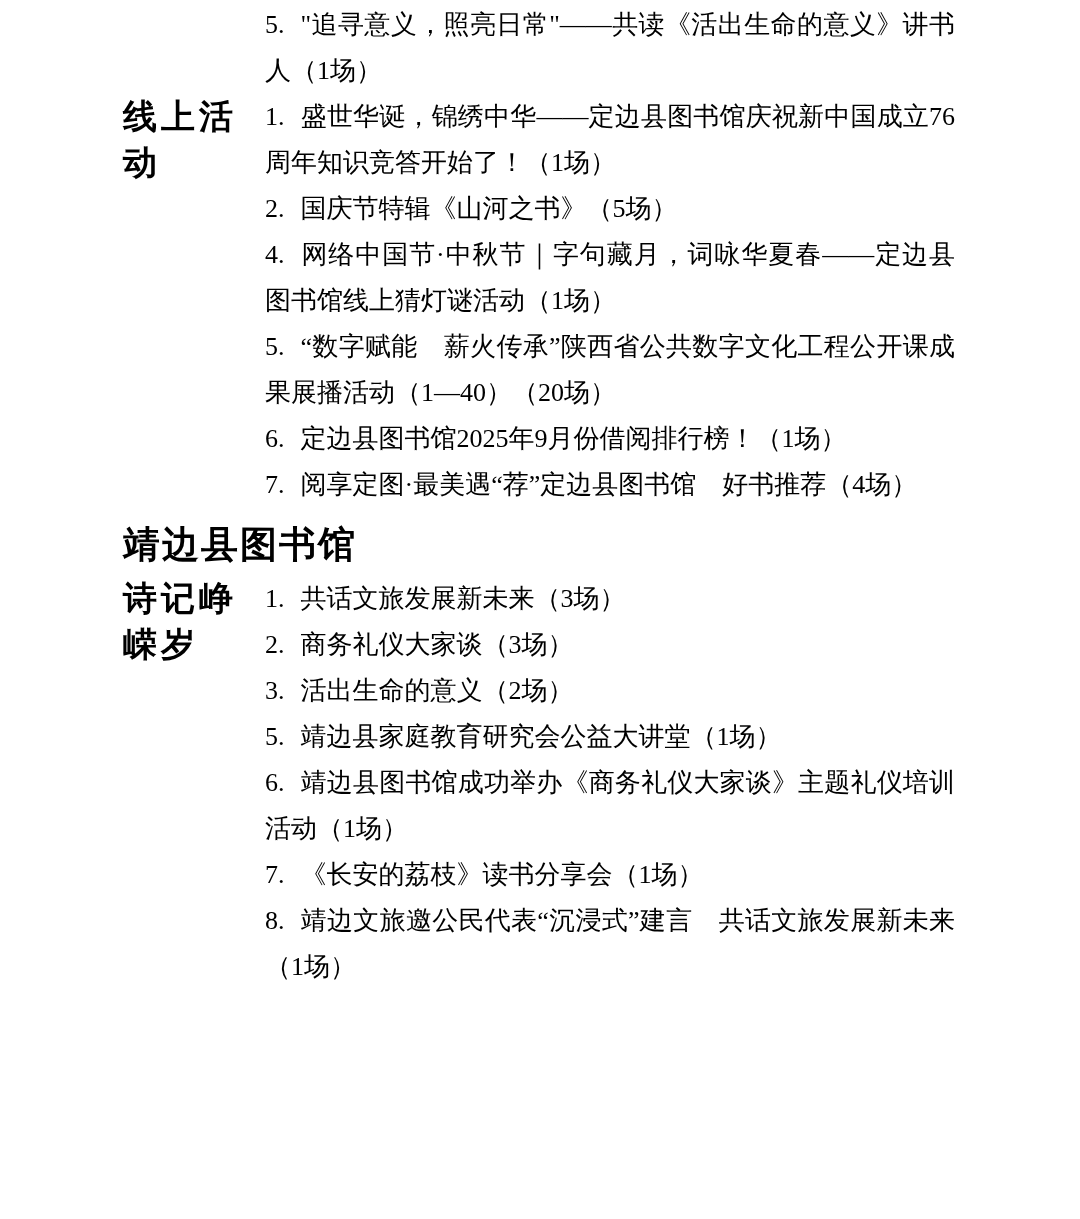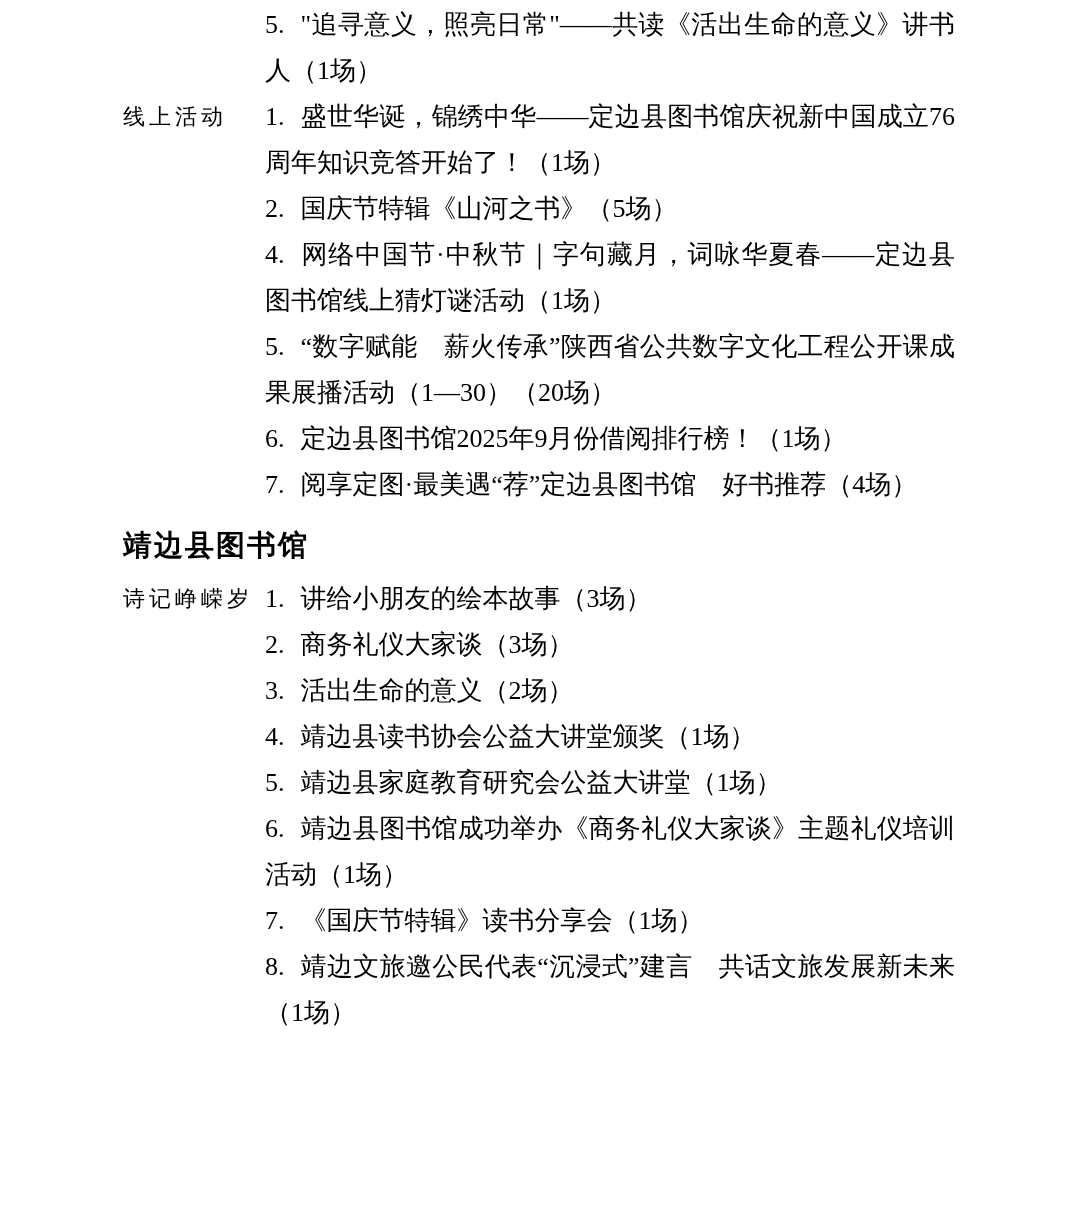--- a/index.html
+++ b/index.html
@@ -23,10 +23,11 @@
     align-items: start;
   }
   .row-label {
-    font-size: 22px;
+    font-size: 34px;
     line-height: 46px;
     letter-spacing: 4px;
     word-break: normal;
+    font-weight: bold;
   }
   .item-list p {
     margin: 0;

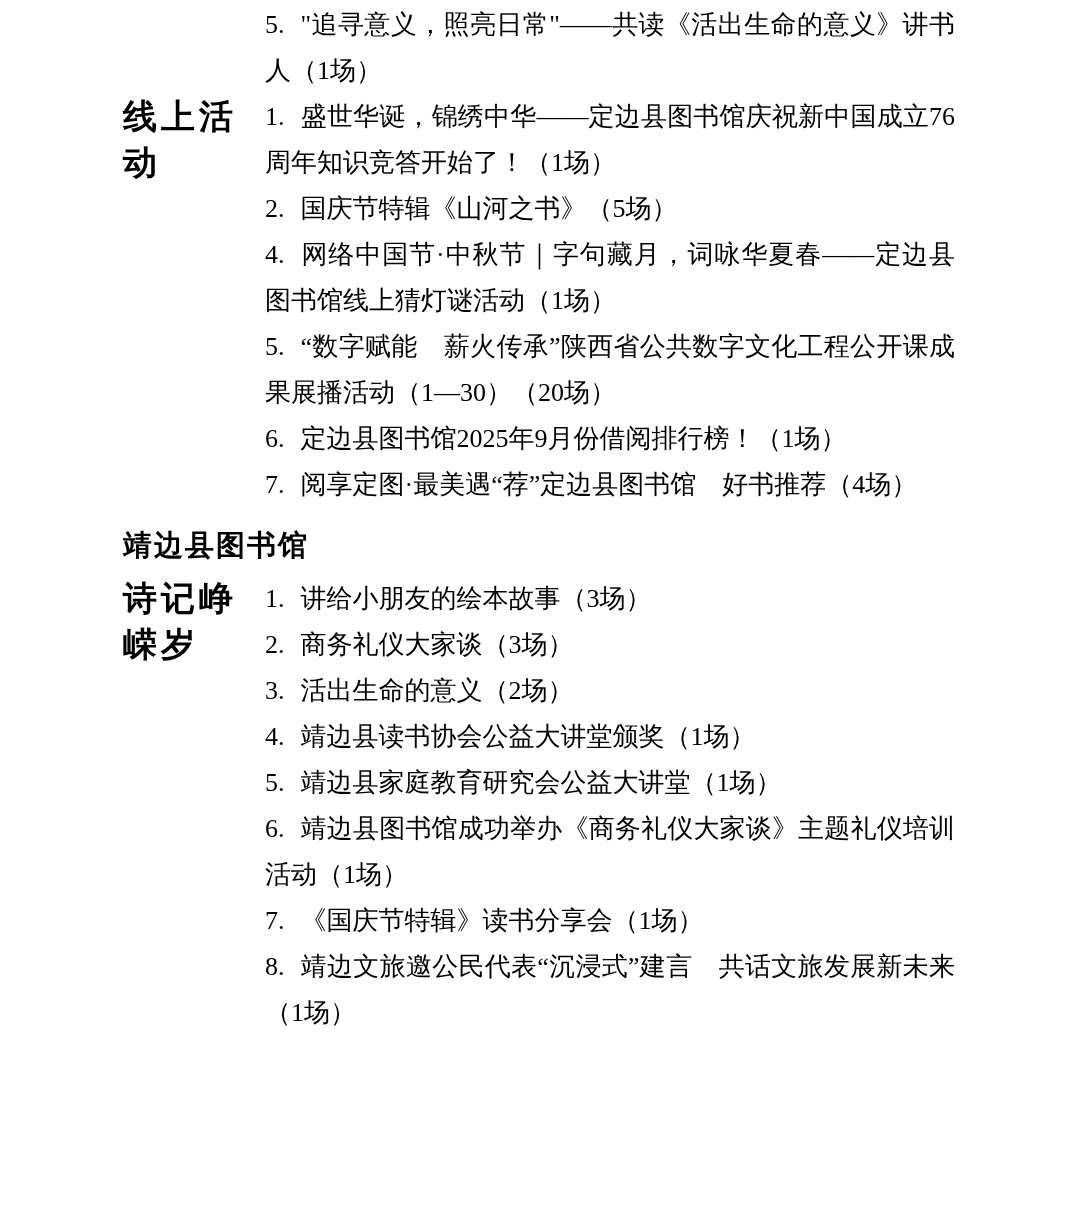--- a/index.html
+++ b/index.html
@@ -64,7 +64,7 @@
         <p><span class="item-num">1.</span><span>盛世华诞，锦绣中华——定边县图书馆庆祝新中国成立76周年知识竞答开始了！（1场）</span></p>
         <p><span class="item-num">2.</span><span>国庆节特辑《山河之书》（5场）</span></p>
         <p><span class="item-num">4.</span><span>网络中国节·中秋节｜字句藏月，词咏华夏春——定边县图书馆线上猜灯谜活动（1场）</span></p>
-        <p><span class="item-num">5.</span><span>“数字赋能　薪火传承”陕西省公共数字文化工程公开课成果展播活动（1—30）（20场）</span></p>
+        <p><span class="item-num">5.</span><span>“数字赋能　薪火传承”陕西省公共数字文化工程公开课成果展播活动（1—40）（20场）</span></p>
         <p><span class="item-num">6.</span><span>定边县图书馆2025年9月份借阅排行榜！（1场）</span></p>
         <p><span class="item-num">7.</span><span>阅享定图·最美遇“荐”定边县图书馆　好书推荐（4场）</span></p>
       </div>

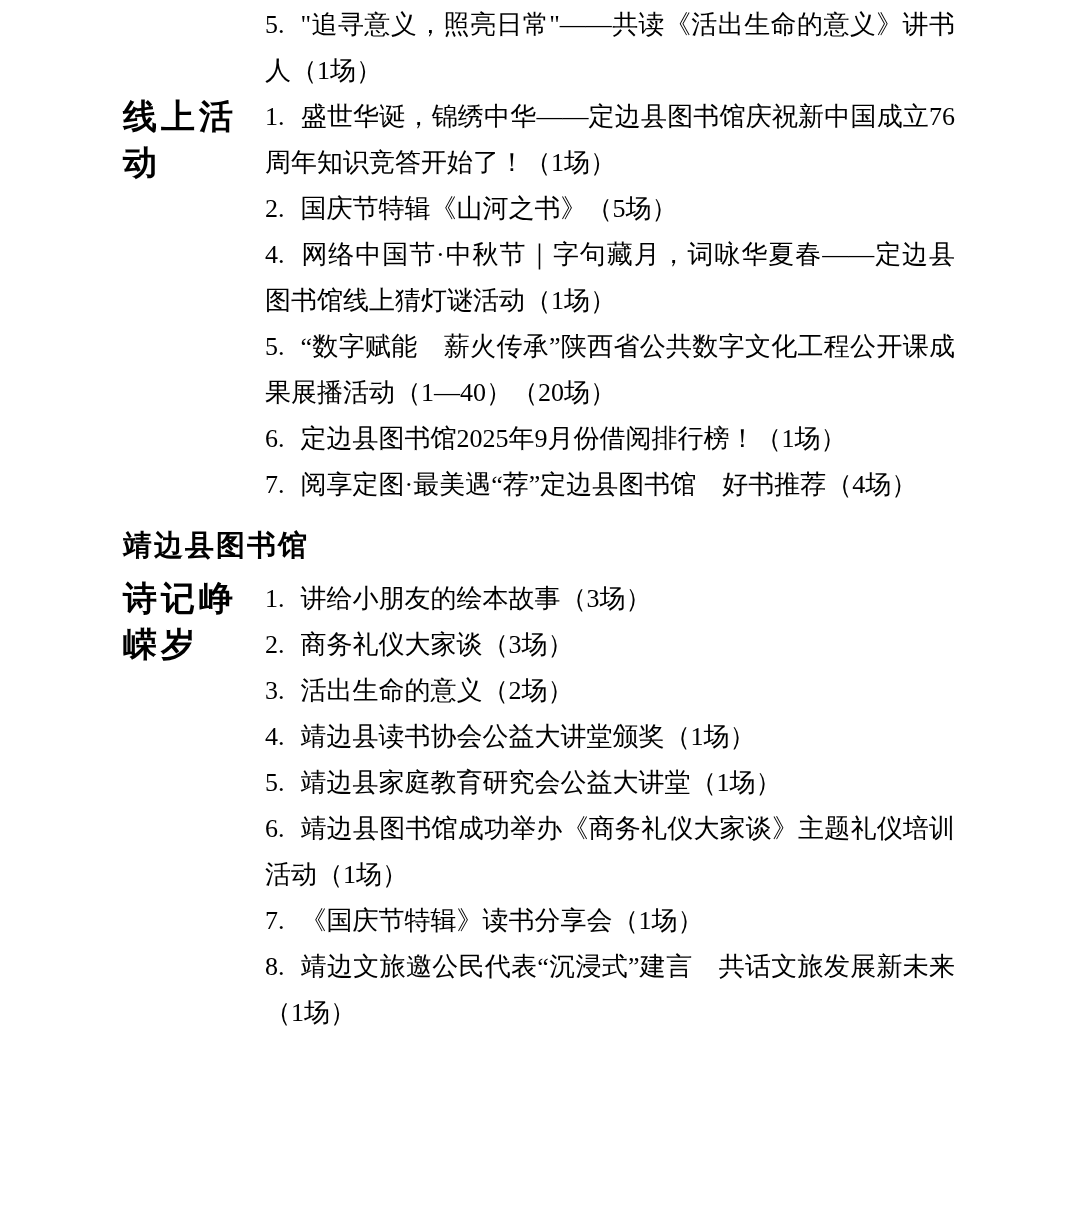--- a/index.html
+++ b/index.html
@@ -37,7 +37,7 @@
   }
   .item-num { padding-right: 16px; }
   .section-heading {
-    font-size: 29px;
+    font-size: 37px;
     font-weight: bold;
     line-height: 46px;
     letter-spacing: 2px;

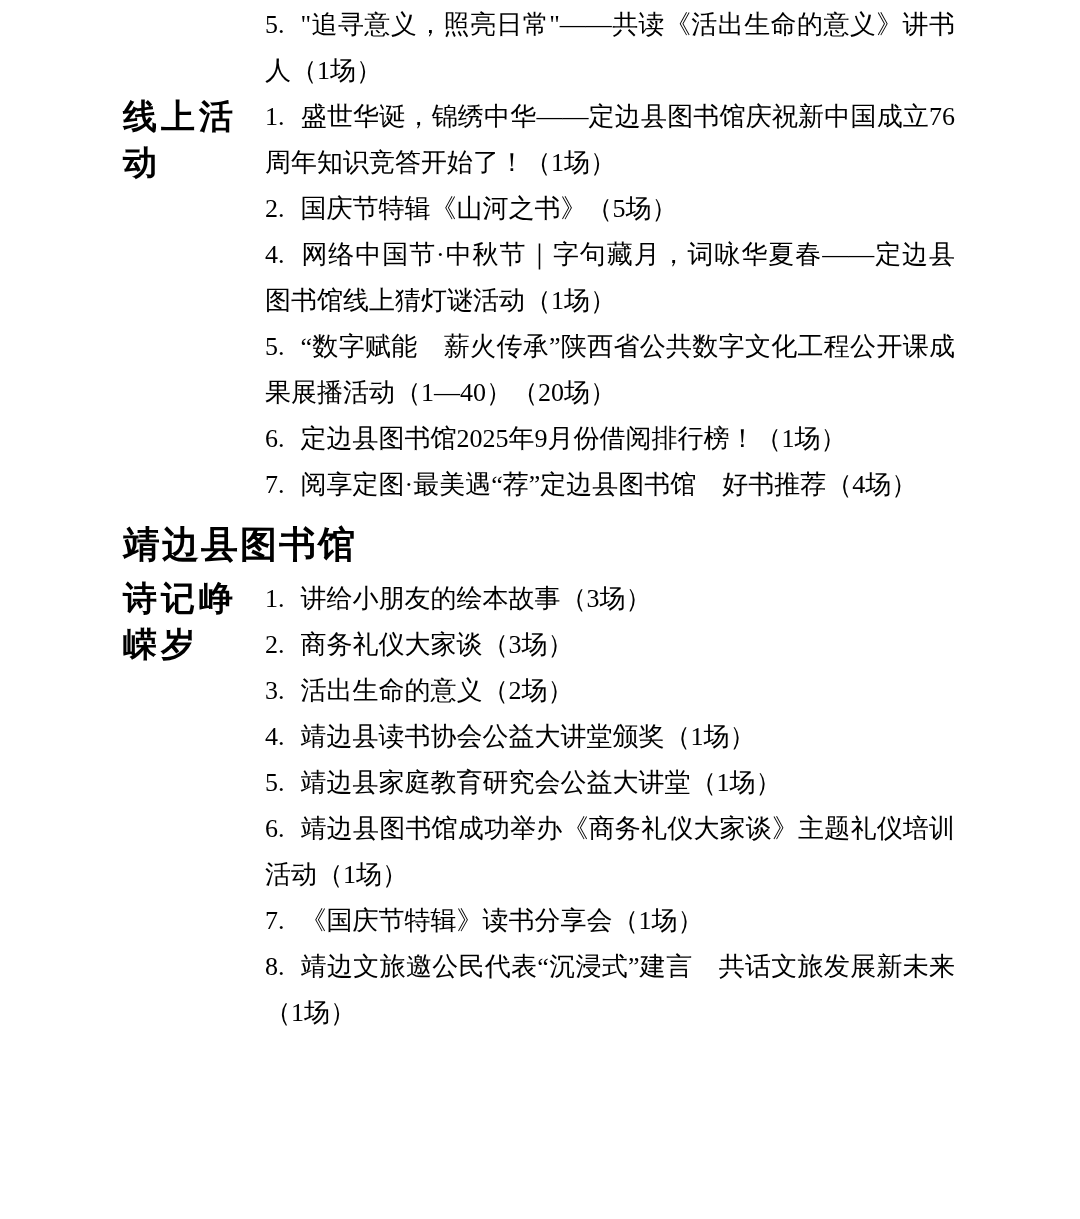--- a/index.html
+++ b/index.html
@@ -80,7 +80,7 @@
     <div class="row">
       <div class="row-label">诗记峥嵘岁</div>
       <div class="item-list">
-        <p><span class="item-num">1.</span><span>讲给小朋友的绘本故事（3场）</span></p>
+        <p><span class="item-num">1.</span><span>共话文旅发展新未来（3场）</span></p>
         <p><span class="item-num">2.</span><span>商务礼仪大家谈（3场）</span></p>
         <p><span class="item-num">3.</span><span>活出生命的意义（2场）</span></p>
         <p><span class="item-num">4.</span><span>靖边县读书协会公益大讲堂颁奖（1场）</span></p>

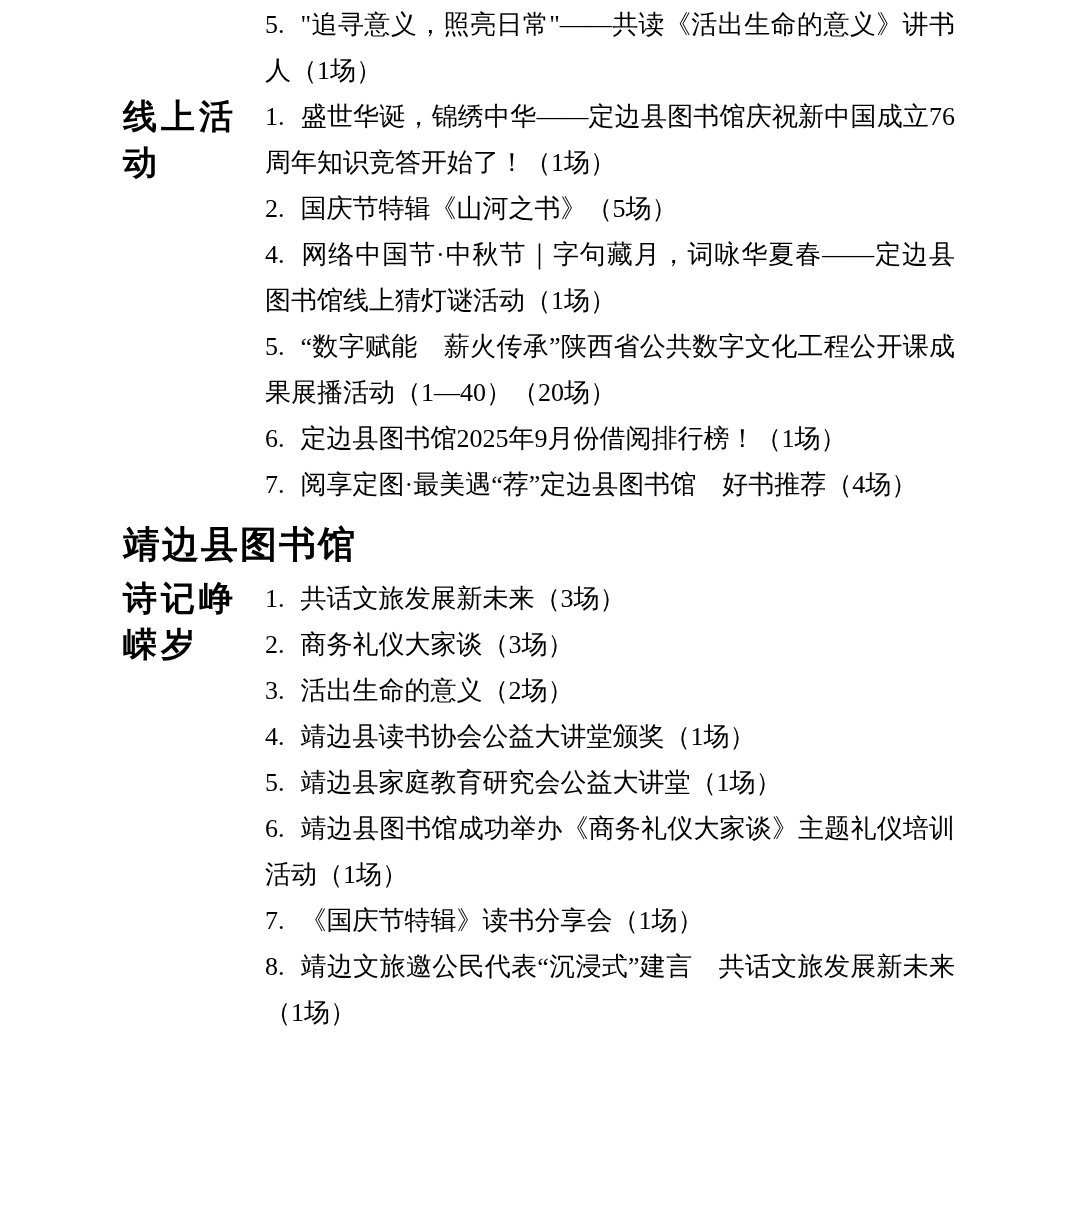--- a/index.html
+++ b/index.html
@@ -83,7 +83,6 @@
         <p><span class="item-num">1.</span><span>共话文旅发展新未来（3场）</span></p>
         <p><span class="item-num">2.</span><span>商务礼仪大家谈（3场）</span></p>
         <p><span class="item-num">3.</span><span>活出生命的意义（2场）</span></p>
-        <p><span class="item-num">4.</span><span>靖边县读书协会公益大讲堂颁奖（1场）</span></p>
         <p><span class="item-num">5.</span><span>靖边县家庭教育研究会公益大讲堂（1场）</span></p>
         <p><span class="item-num">6.</span><span>靖边县图书馆成功举办《商务礼仪大家谈》主题礼仪培训活动（1场）</span></p>
         <p><span class="item-num">7.</span><span>《国庆节特辑》读书分享会（1场）</span></p>

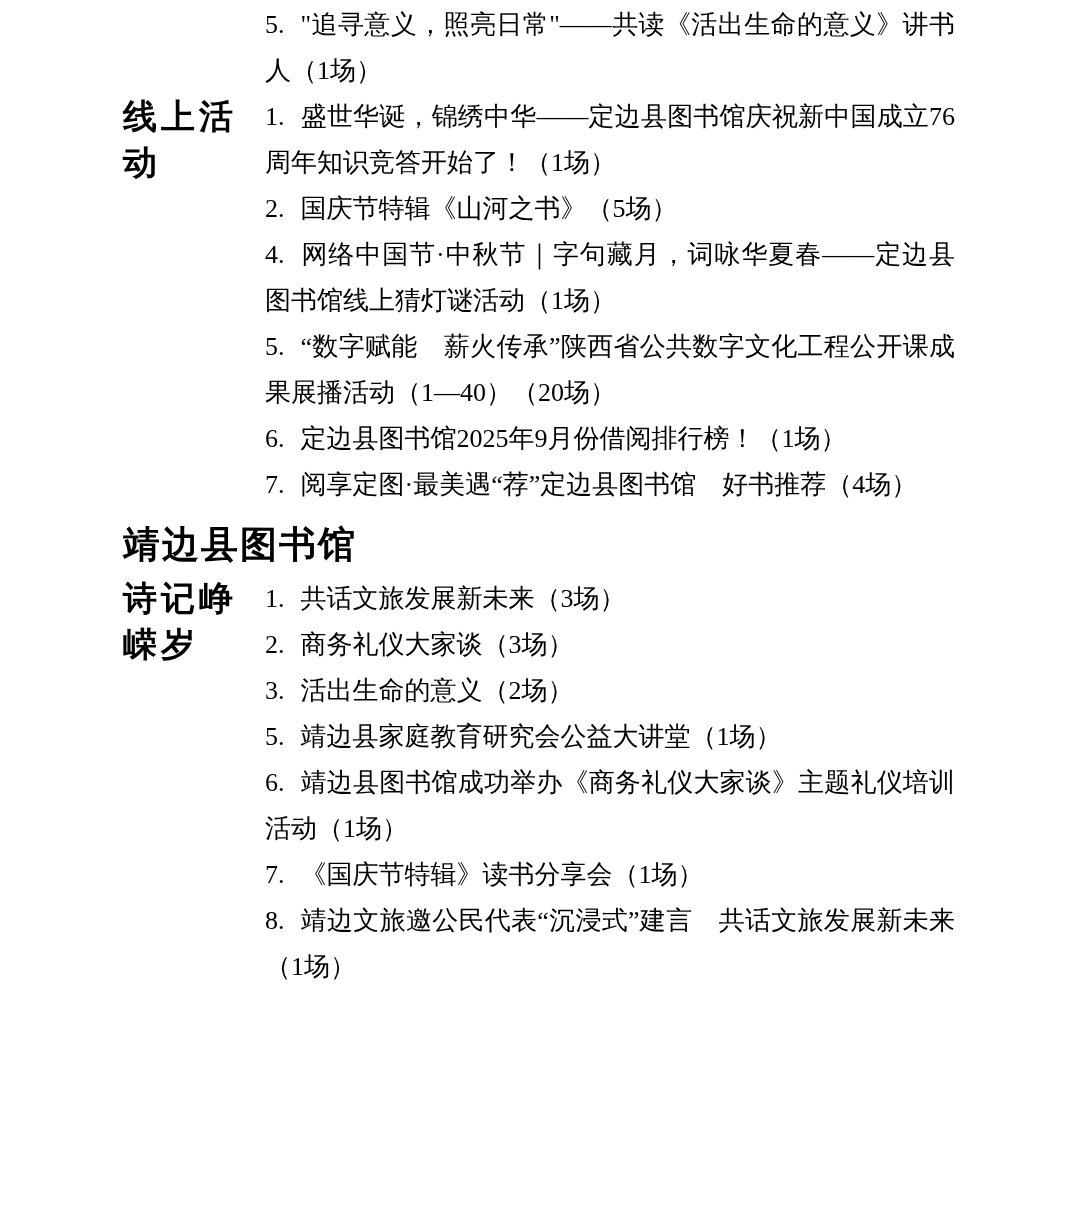--- a/index.html
+++ b/index.html
@@ -85,7 +85,7 @@
         <p><span class="item-num">3.</span><span>活出生命的意义（2场）</span></p>
         <p><span class="item-num">5.</span><span>靖边县家庭教育研究会公益大讲堂（1场）</span></p>
         <p><span class="item-num">6.</span><span>靖边县图书馆成功举办《商务礼仪大家谈》主题礼仪培训活动（1场）</span></p>
-        <p><span class="item-num">7.</span><span>《国庆节特辑》读书分享会（1场）</span></p>
+        <p><span class="item-num">7.</span><span>《长安的荔枝》读书分享会（1场）</span></p>
         <p><span class="item-num">8.</span><span>靖边文旅邀公民代表“沉浸式”建言　共话文旅发展新未来（1场）</span></p>
       </div>
     </div>

